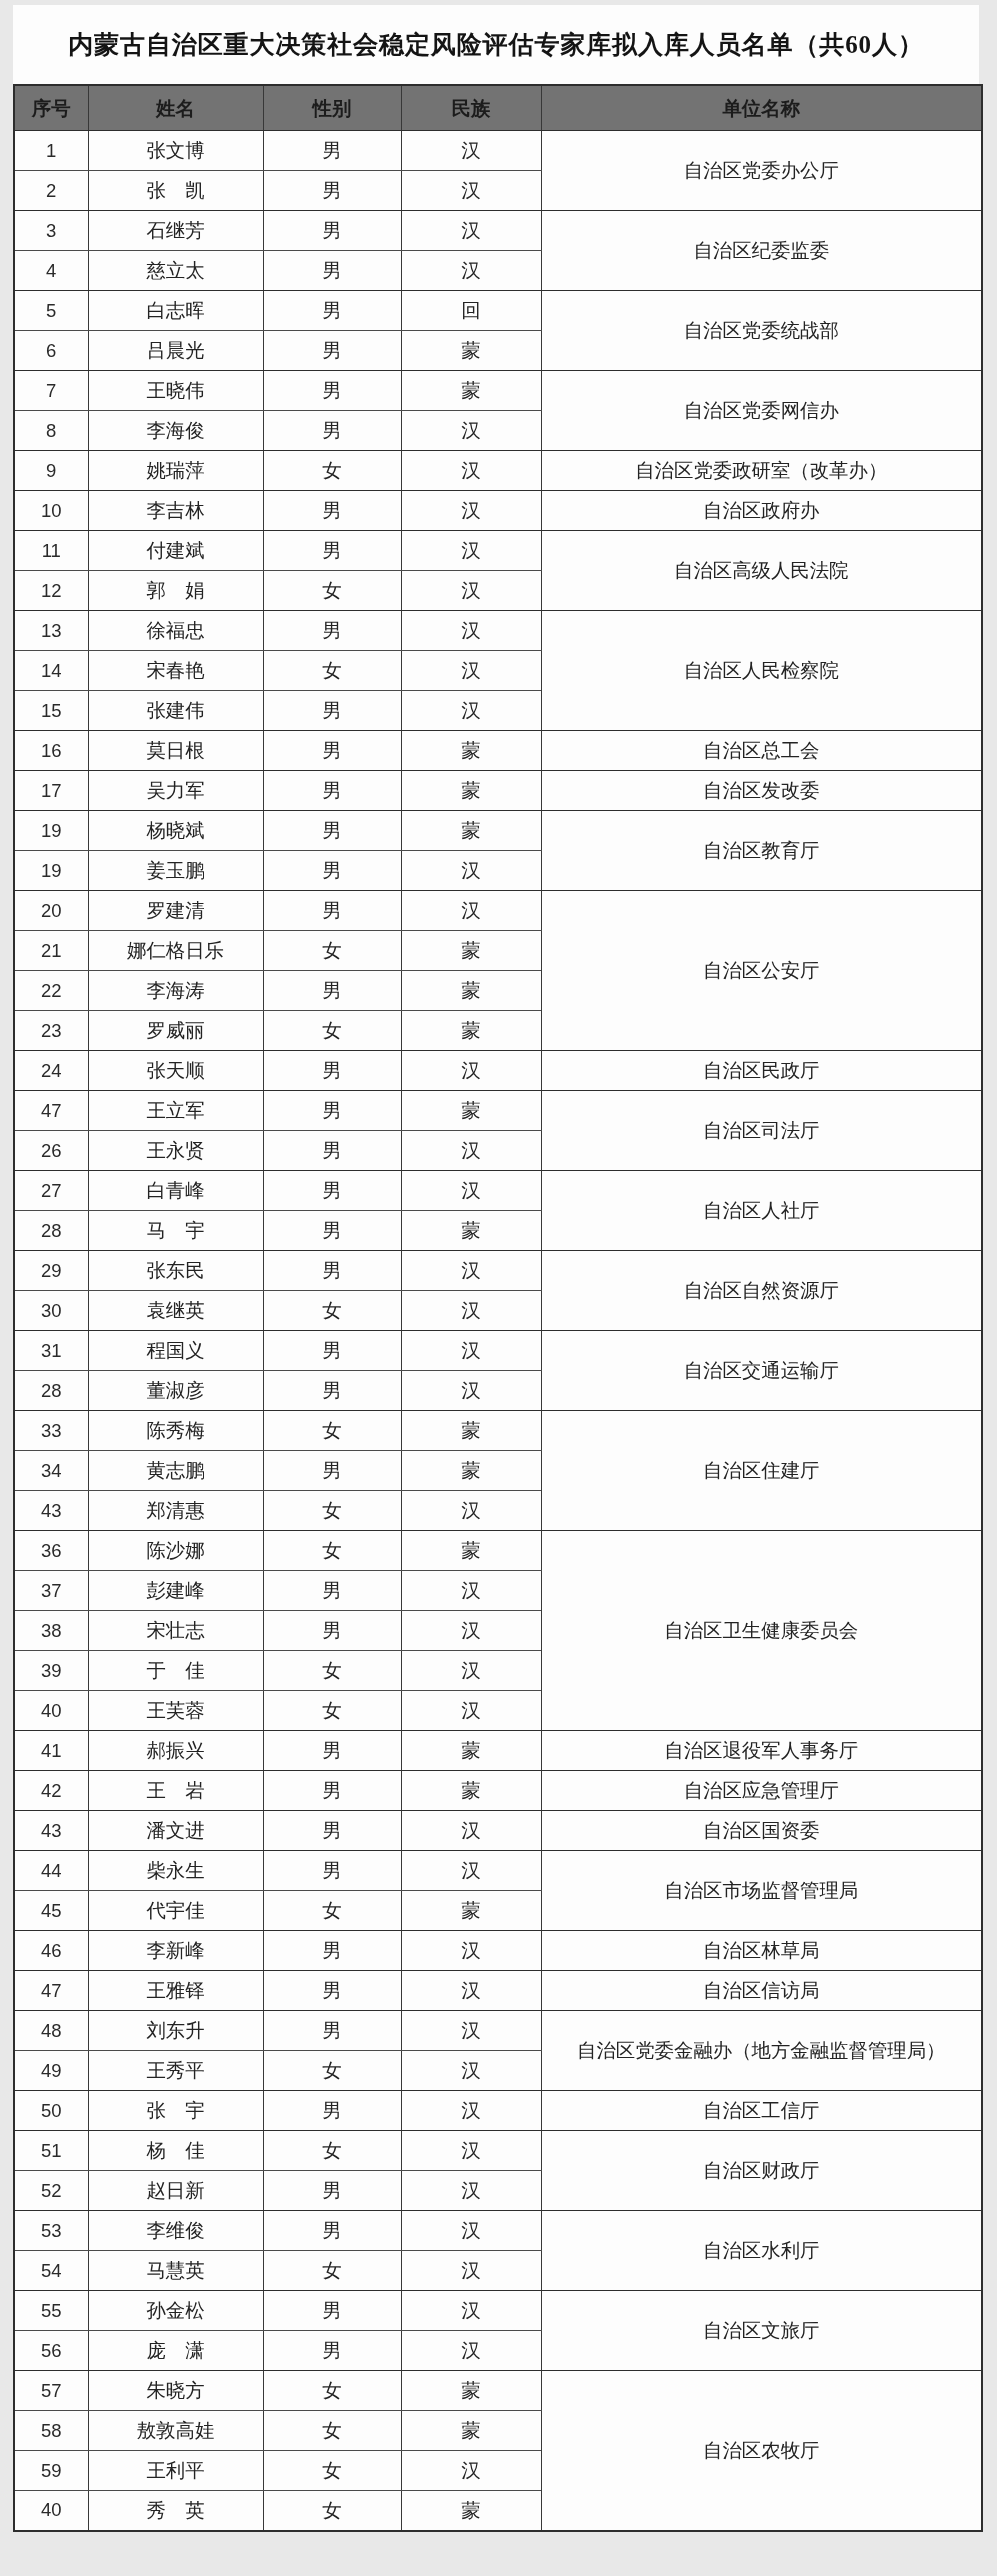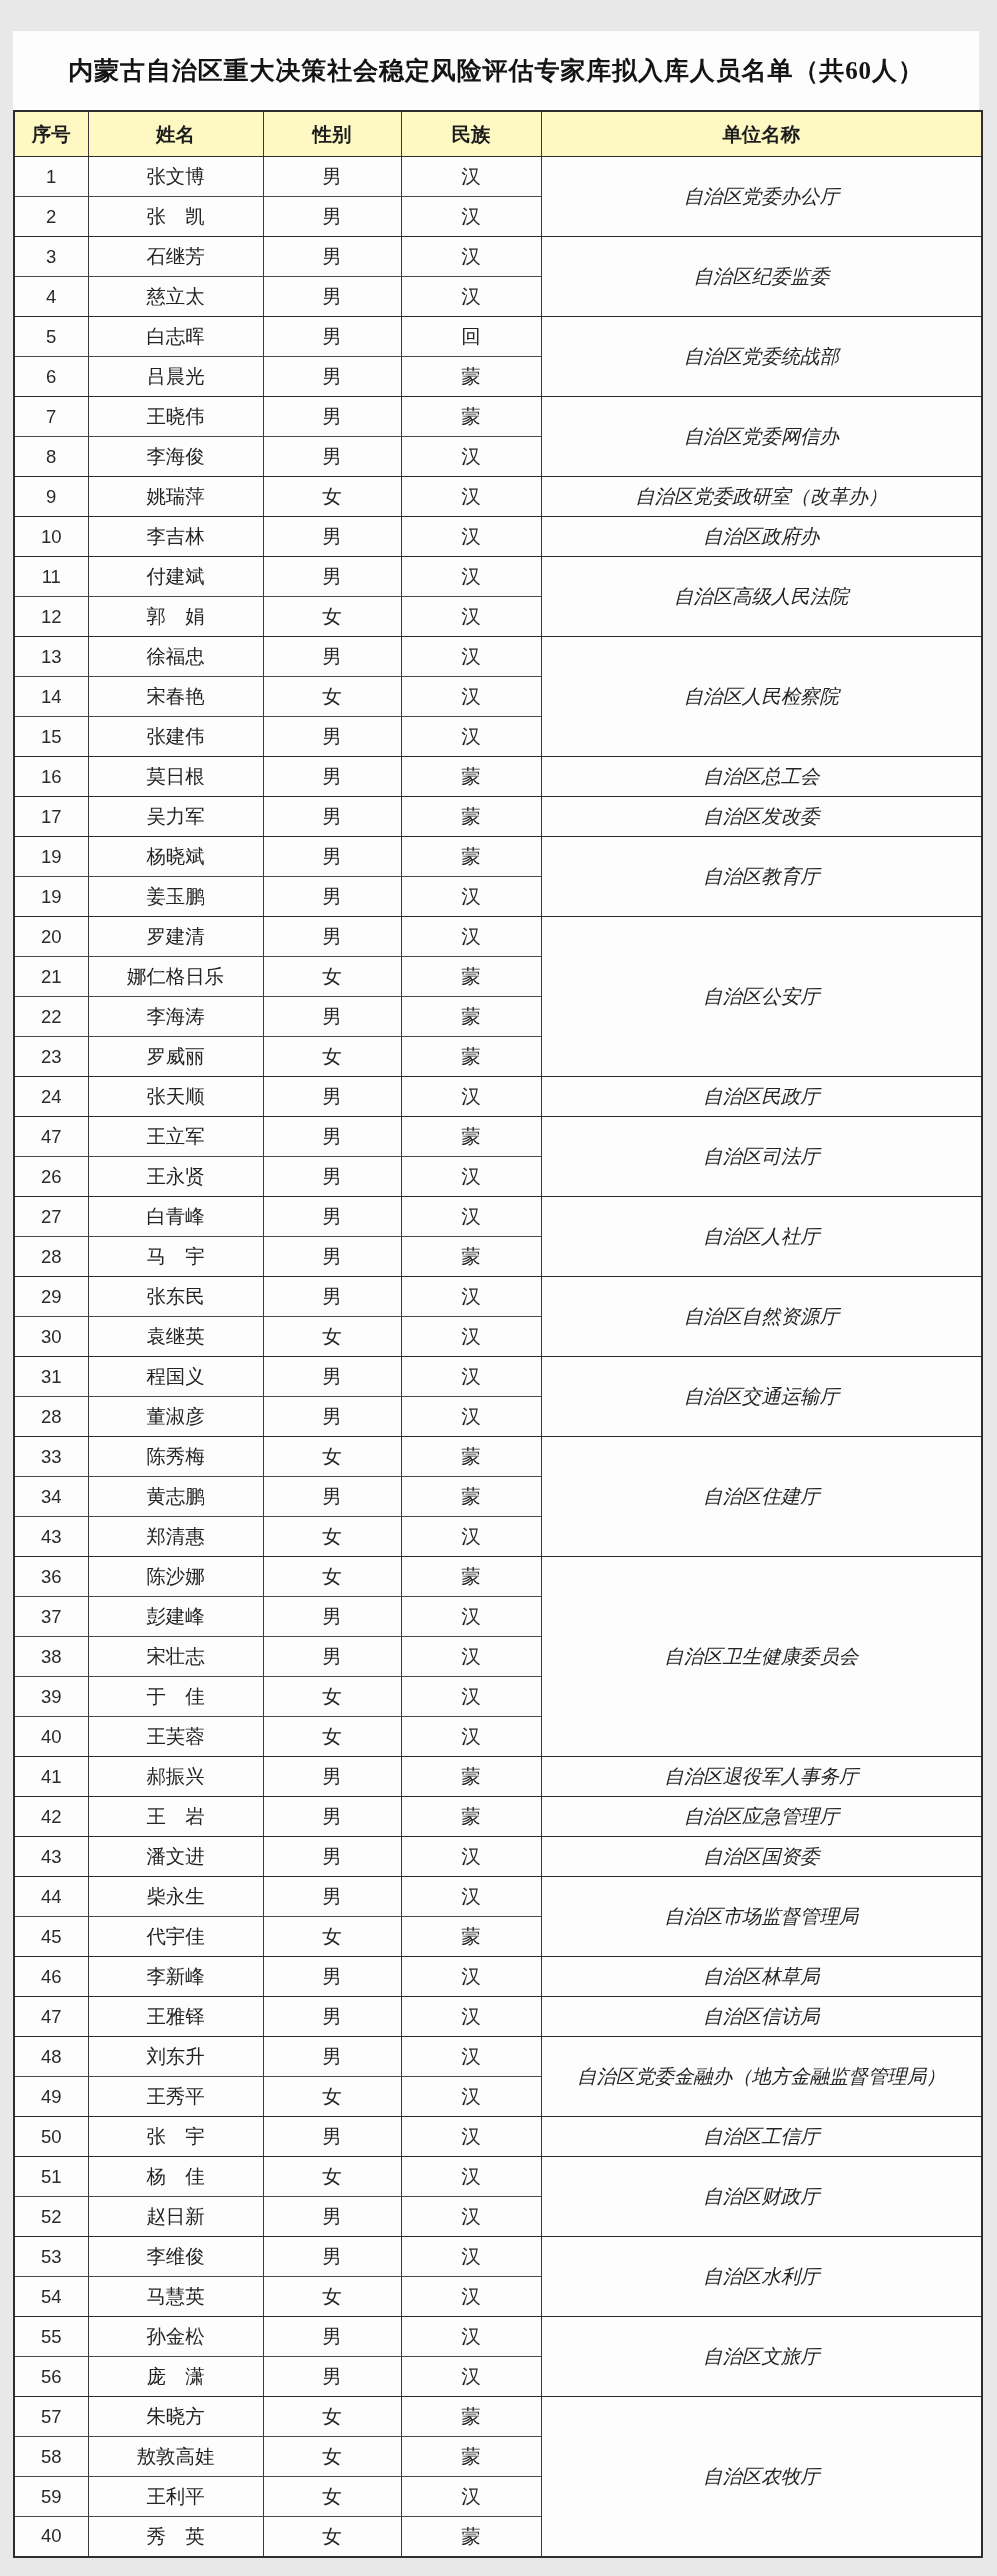--- a/index.html
+++ b/index.html
@@ -14,7 +14,7 @@
   .paper {
     position: absolute;
     left: 13px;
-    top: 31px;
+    top: 5px;
     width: 966px;
     height: 1941px;
     background: #fdfdfd;

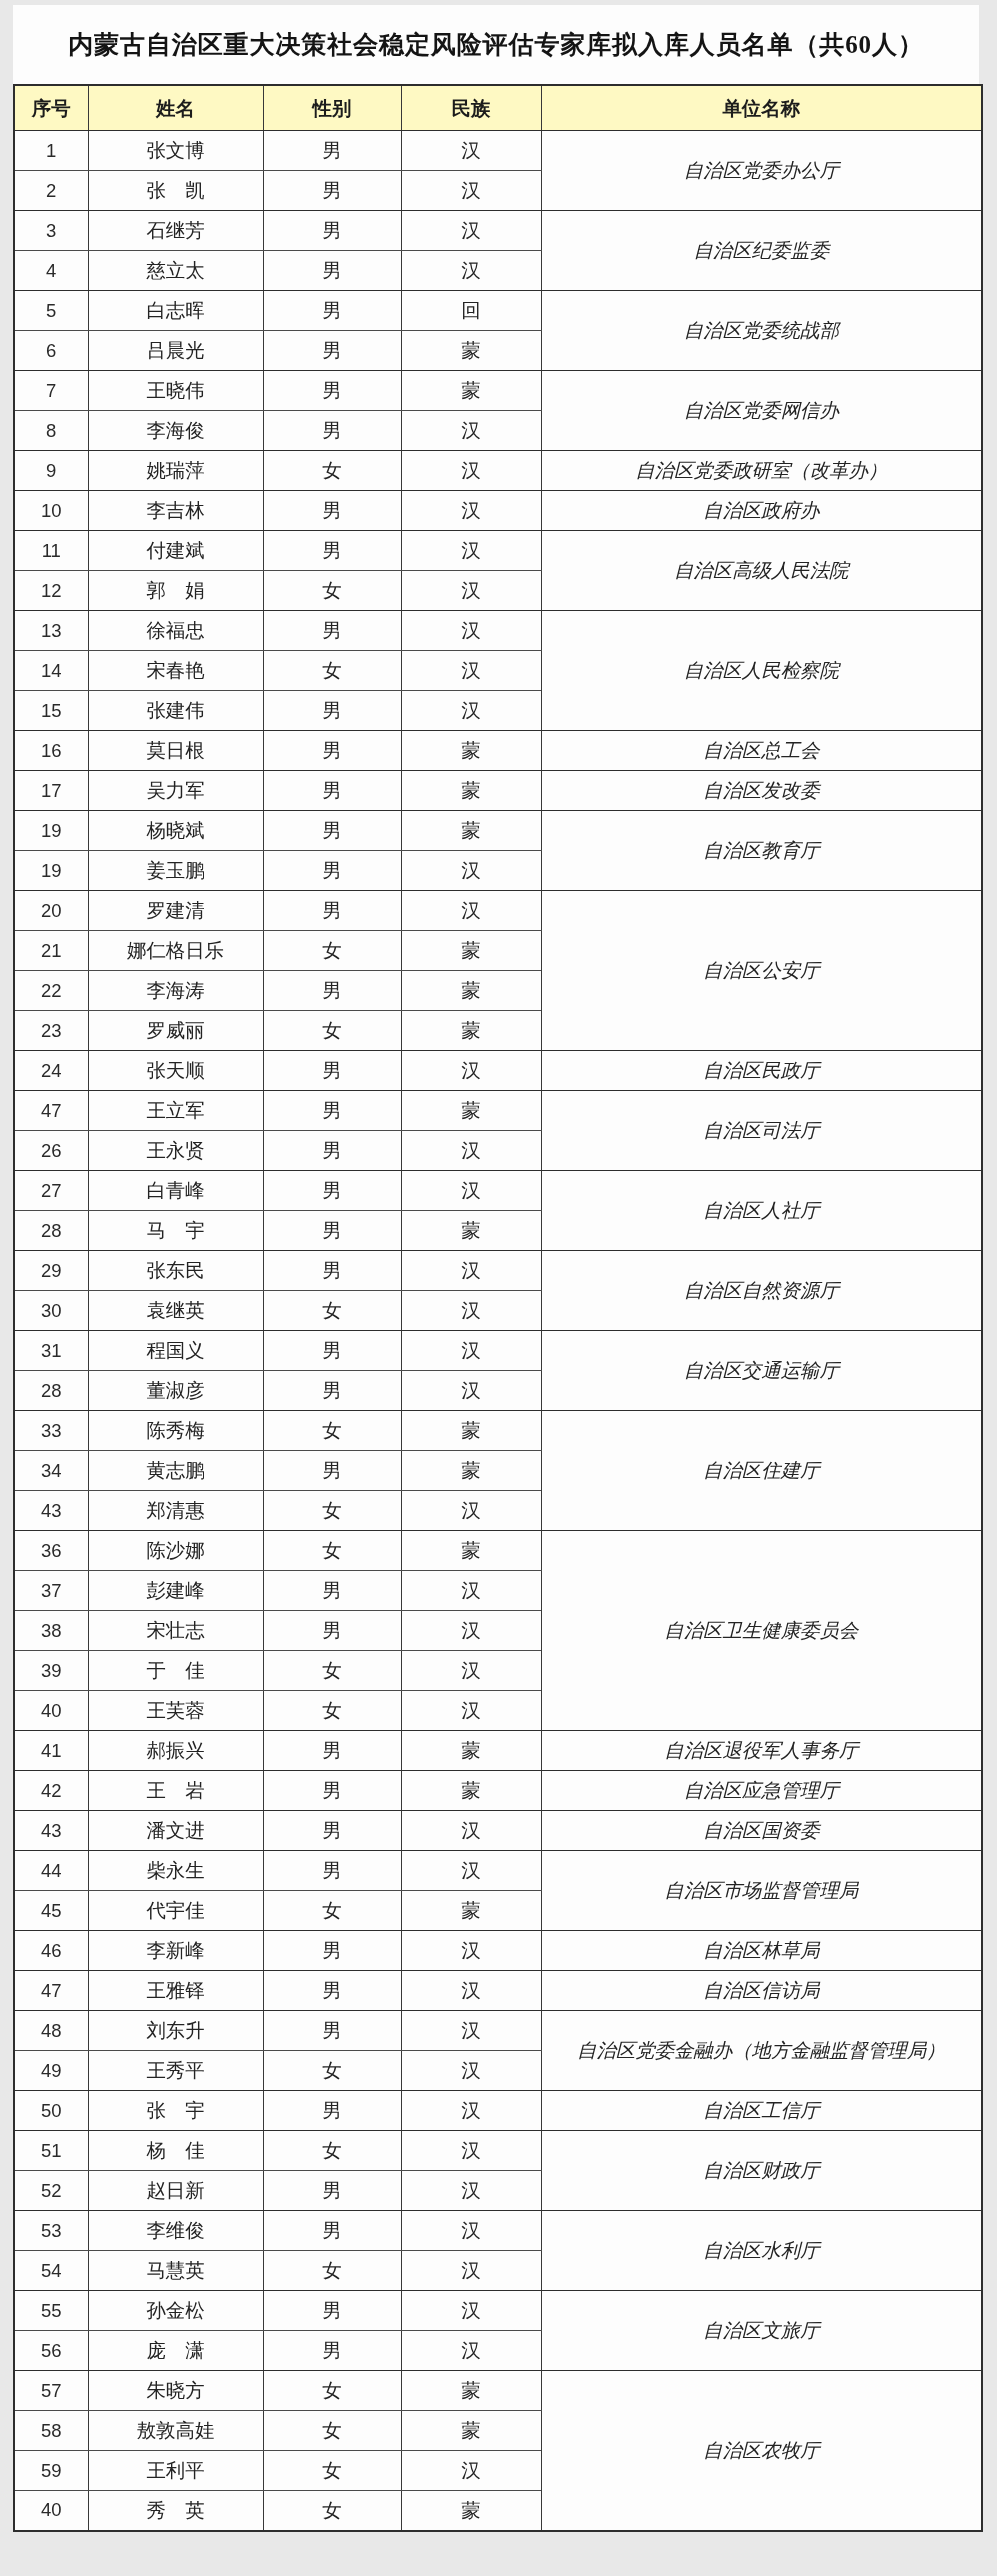--- a/index.html
+++ b/index.html
@@ -50,7 +50,7 @@
   }
   .roster thead th {
     height: 44px;
-    background: #fef9c3;
+    background: #737373;
     font-weight: 700;
     border-top: 1.8px solid #2d2d2d;
     border-bottom: 1.8px solid #2d2d2d;

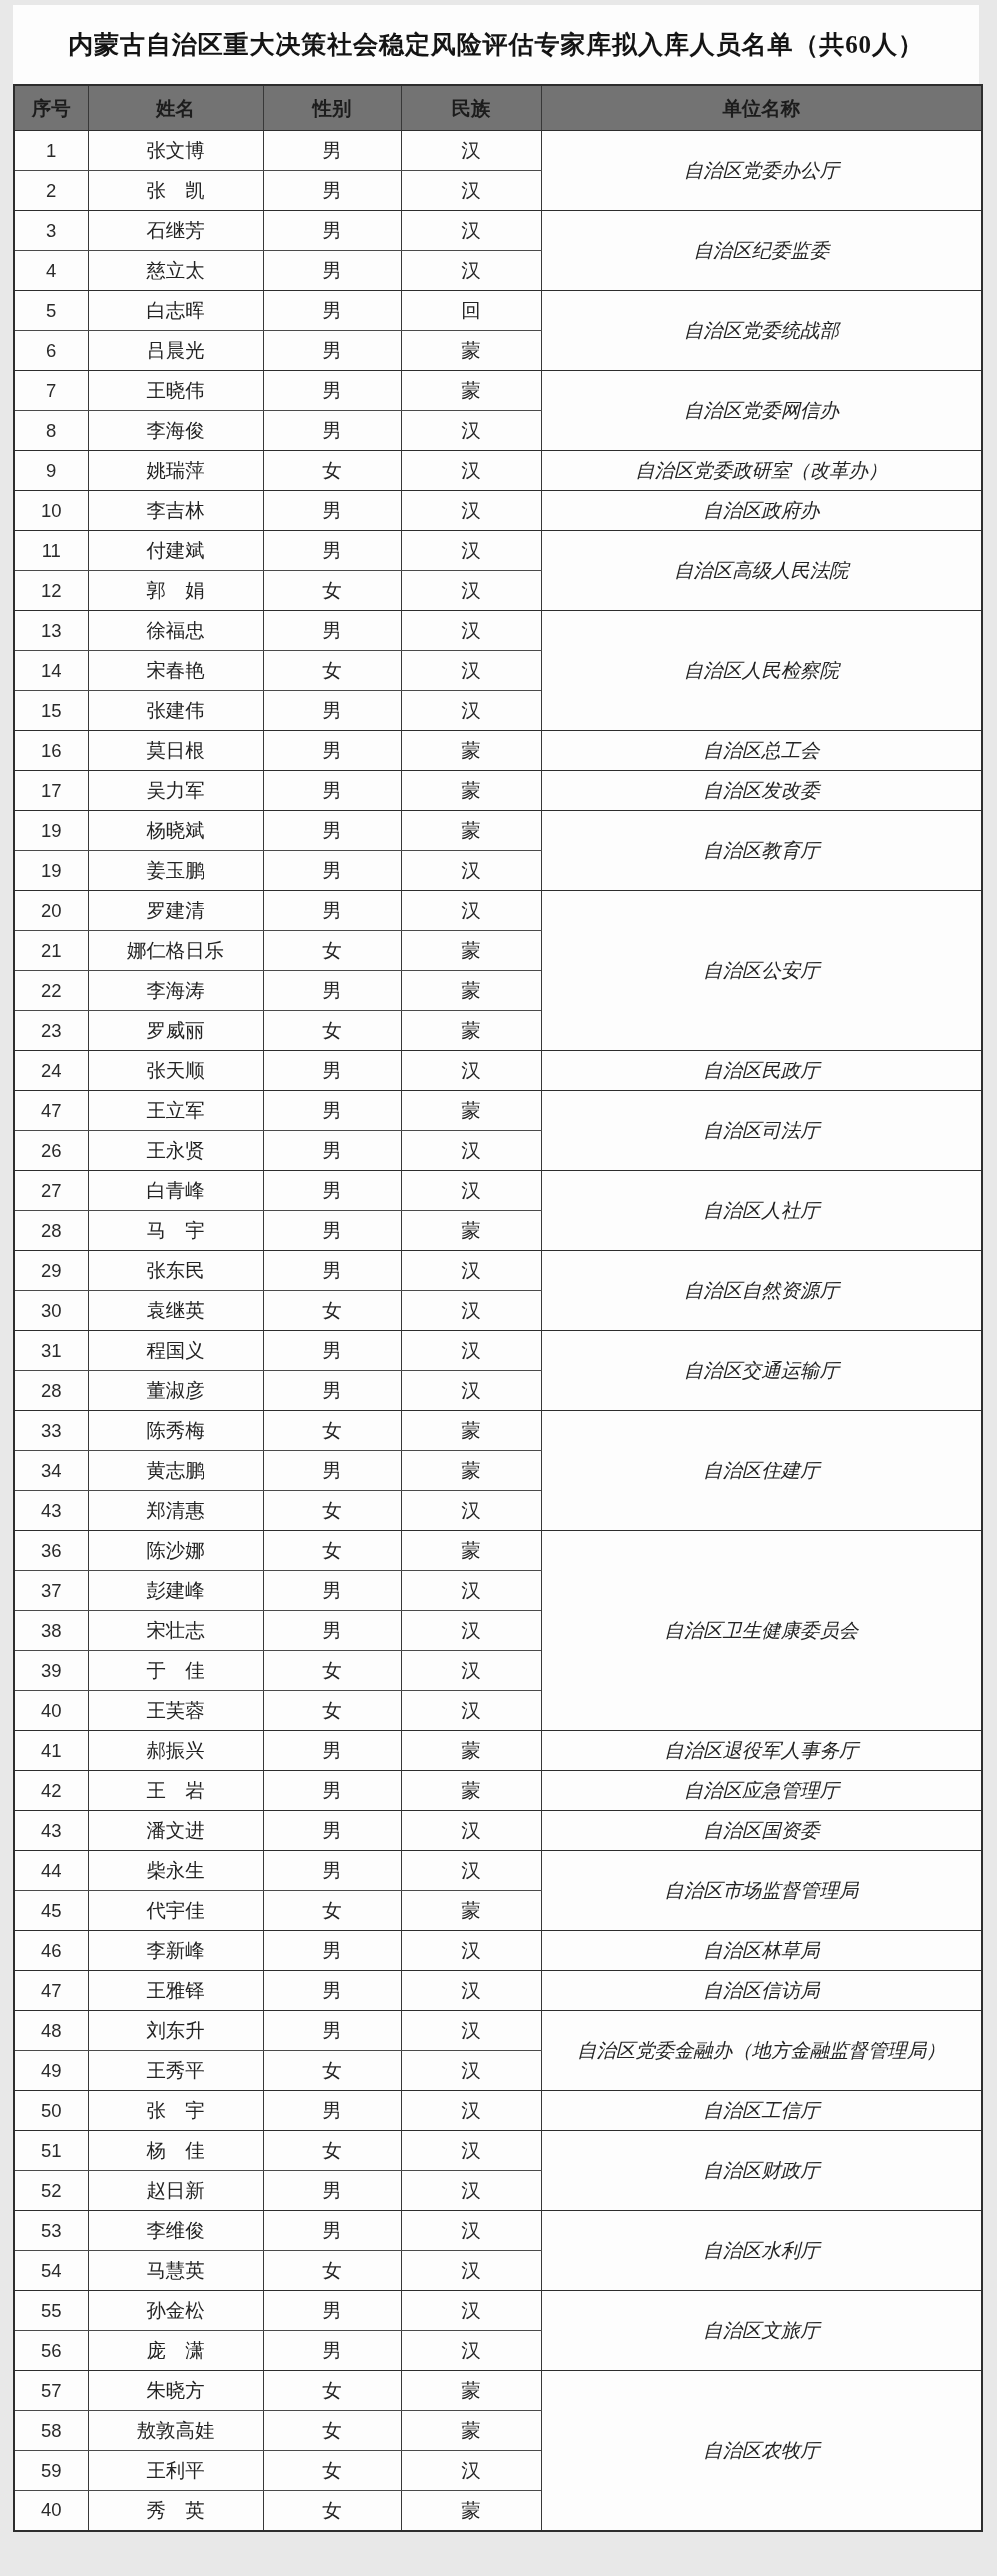--- a/index.html
+++ b/index.html
@@ -58,7 +58,7 @@
   }
   .roster tbody tr { height: 40px; background: #fdfdfd; }
   .roster tbody tr.g-end td { border-bottom: 1.8px solid #2d2d2d; }
-  .roster td.unit { border-bottom: 1.8px solid #2d2d2d; font-style: italic; }
+  .roster td.unit { border-bottom: 1.8px solid #2d2d2d; }
   .roster td.num { font-size: 18.5px; color: #2a2a2a; }
 </style>
 </head>

